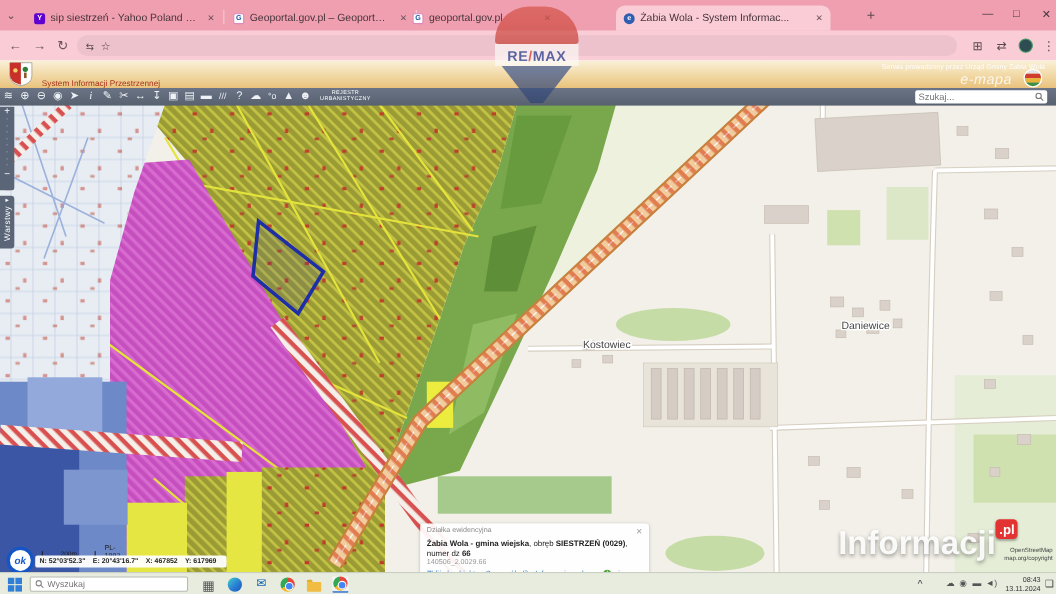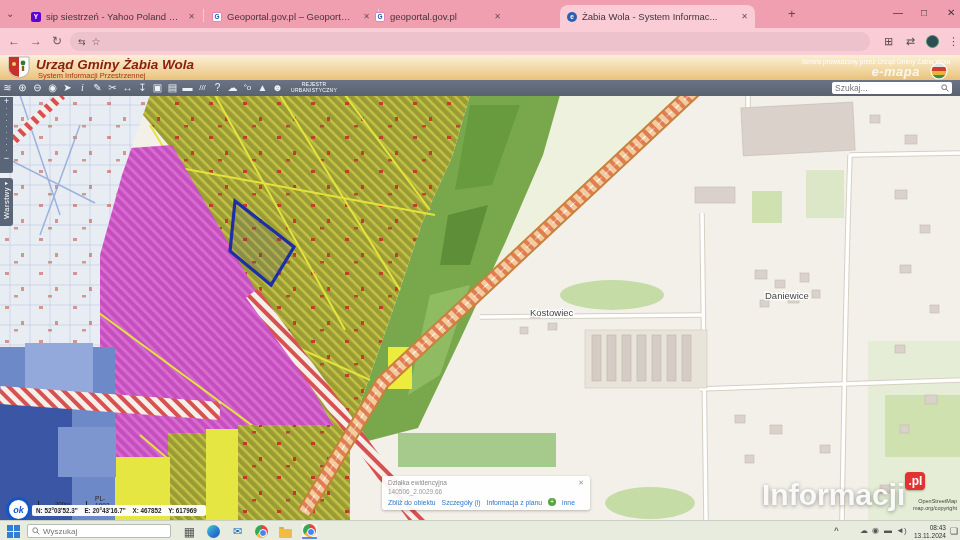--- a/index.html
+++ b/index.html
@@ -387,6 +387,15 @@
     </div>
   </div>
 
+  <div id="remax">
+    <div id="rx-dome"></div>
+    <div id="rx-band">
+      <span class="b">RE</span>
+        <span class="r">/</span>
+        <span class="b">MAX</span>
+    </div>
+    <div id="rx-cone"></div>
+  </div>
 
   <div id="sprzedajemy">
     <span class="wm">Informacji</span><span class="pl">.pl</span>

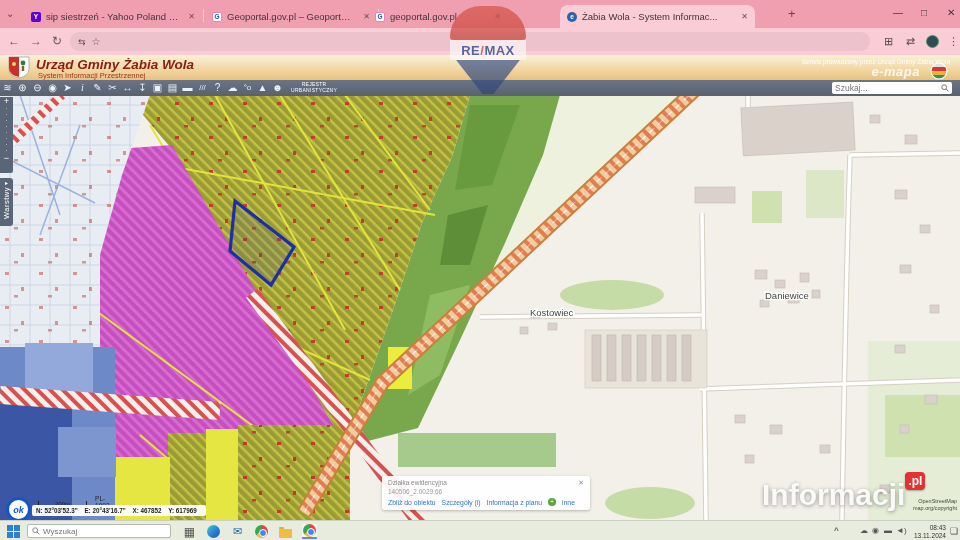--- a/index.html
+++ b/index.html
@@ -296,7 +296,6 @@
       <rect x="13.8" y="10" width="2.4" height="5" fill="#8a5a2a"></rect>
       <circle cx="6" cy="8" r="2" fill="#f2d16b"></circle>
     </svg>
-    <div id="gtitle">Urząd Gminy Żabia Wola</div>
     <div id="gsub">System Informacji Przestrzennej</div>
     <div id="gnote">Serwis prowadzony przez Urząd Gminy Żabia Wola</div>
     <div id="emapa">e-mapa</div>

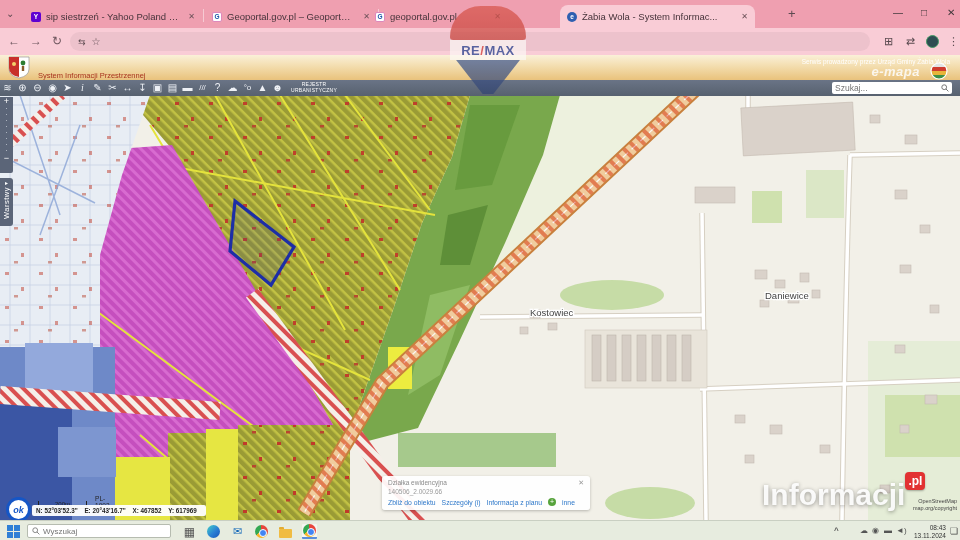--- a/index.html
+++ b/index.html
@@ -33,7 +33,7 @@
 #gtitle{position:absolute;left:36px;top:2px;font-size:13.5px;font-weight:bold;font-style:italic;color:#8a1c10}
 #gsub{position:absolute;left:38px;top:16px;font-size:7.5px;font-weight:normal;color:#a8341f}
 #gnote{position:absolute;right:10px;top:3px;font-size:6.5px;color:rgba(255,255,255,.95)}
-#emapa{position:absolute;right:40px;top:9px;font-size:13px;font-weight:bold;font-style:italic;color:#fbf6ec;letter-spacing:.5px}
+#emapa{position:absolute;right:40px;top:9px;font-size:13px;font-weight:normal;font-style:italic;color:#fbf6ec;letter-spacing:.5px}
 #globe{position:absolute;right:12px;top:7px}
 
 

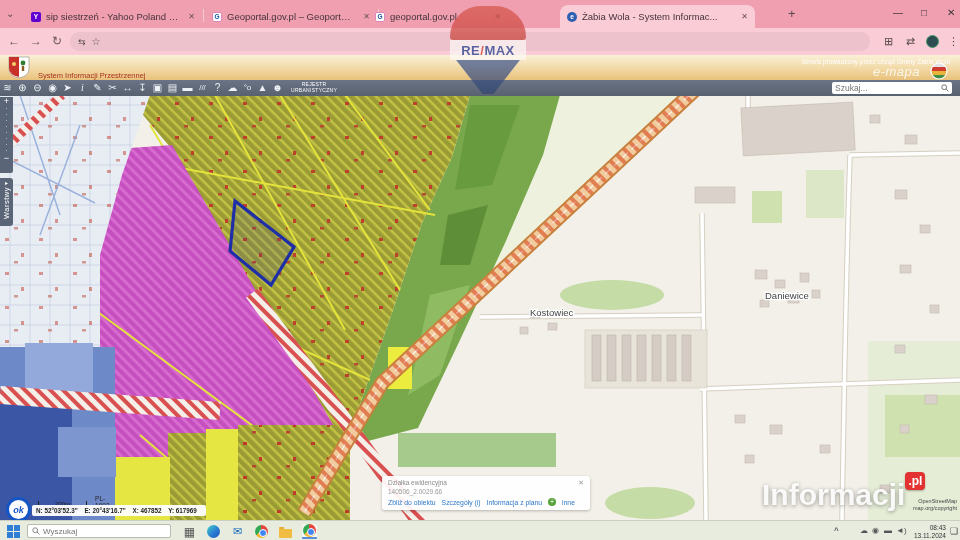--- a/index.html
+++ b/index.html
@@ -376,6 +376,9 @@
       <span>Działka ewidencyjna</span>
       <span id="ip-close">✕</span>
     </div>
+    <div id="ip-main">
+      <b>Żabia Wola - gmina wiejska</b><span>, obręb </span><b>SIESTRZEŃ (0029)</b><span>, numer dz </span><b>66</b>
+    </div>
     <div id="ip-id">140506_2.0029.66</div>
     <div id="ip-links">
       <span>Zbliż do obiektu</span>

